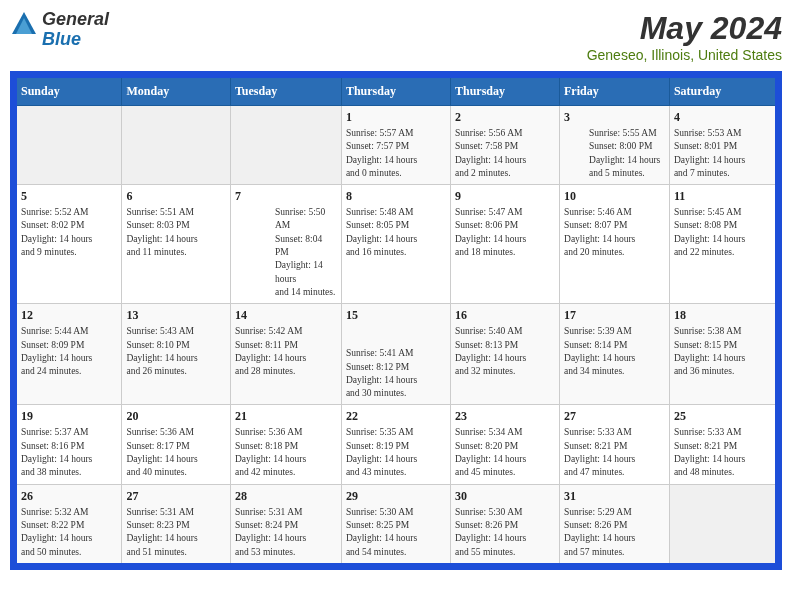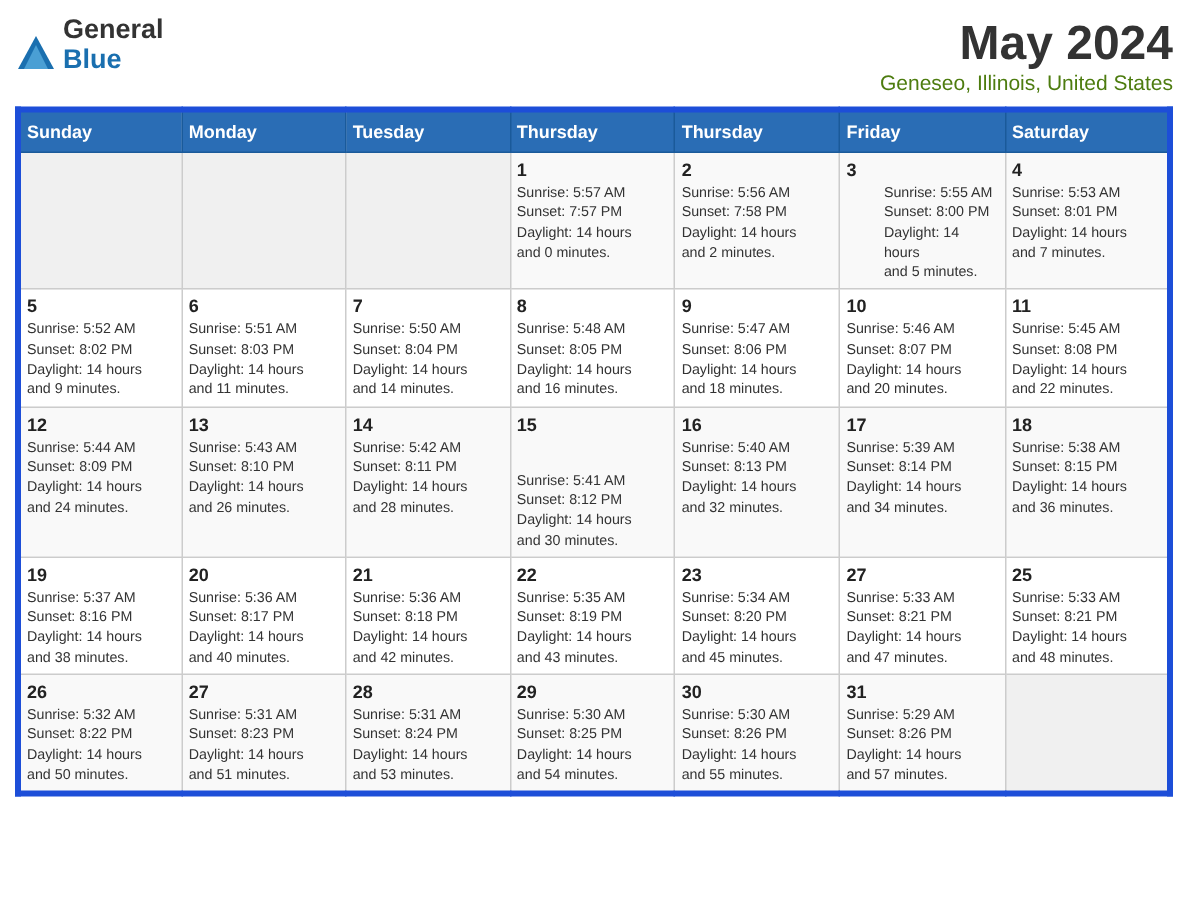--- a/index.html
+++ b/index.html
@@ -18,8 +18,9 @@
     }
     .logo {
       display: flex;
-      align-items: flex-end;
+      align-items: flex-start;
       gap: 4px;
+      font-style: italic;
     }
     .logo-text {
       font-size: 18px;

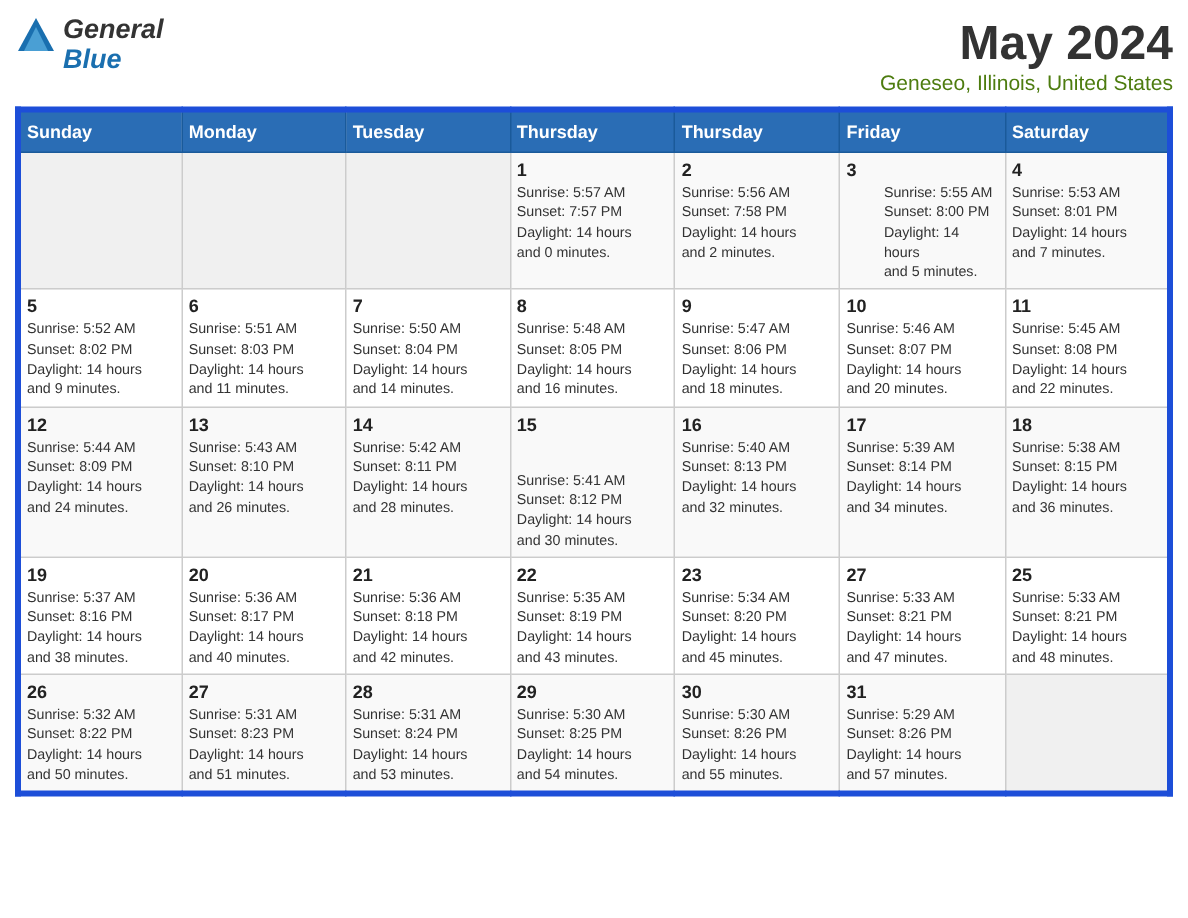--- a/index.html
+++ b/index.html
@@ -40,6 +40,7 @@
       font-size: 32px;
       font-weight: bold;
       color: #333;
+      font-style: italic;
     }
     .subtitle {
       font-size: 14px;

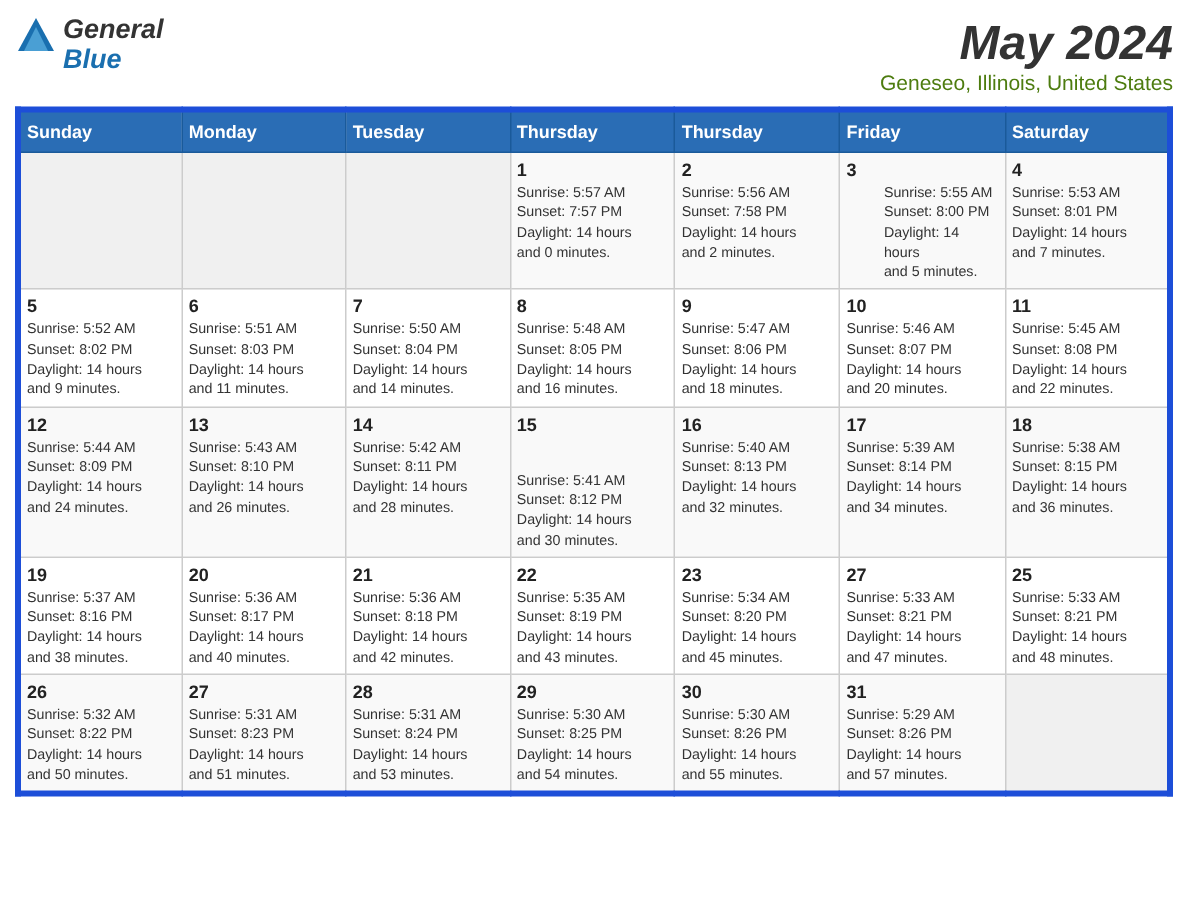--- a/index.html
+++ b/index.html
@@ -49,7 +49,8 @@
     .calendar {
       width: 100%;
       border-collapse: collapse;
-      border: 4px solid #1d4ed8;
+      border: 7px solid #1d4ed8;
+      font-family: Liberation Serif, serif;
     }
     .calendar thead tr th {
       background-color: #2a6db5;

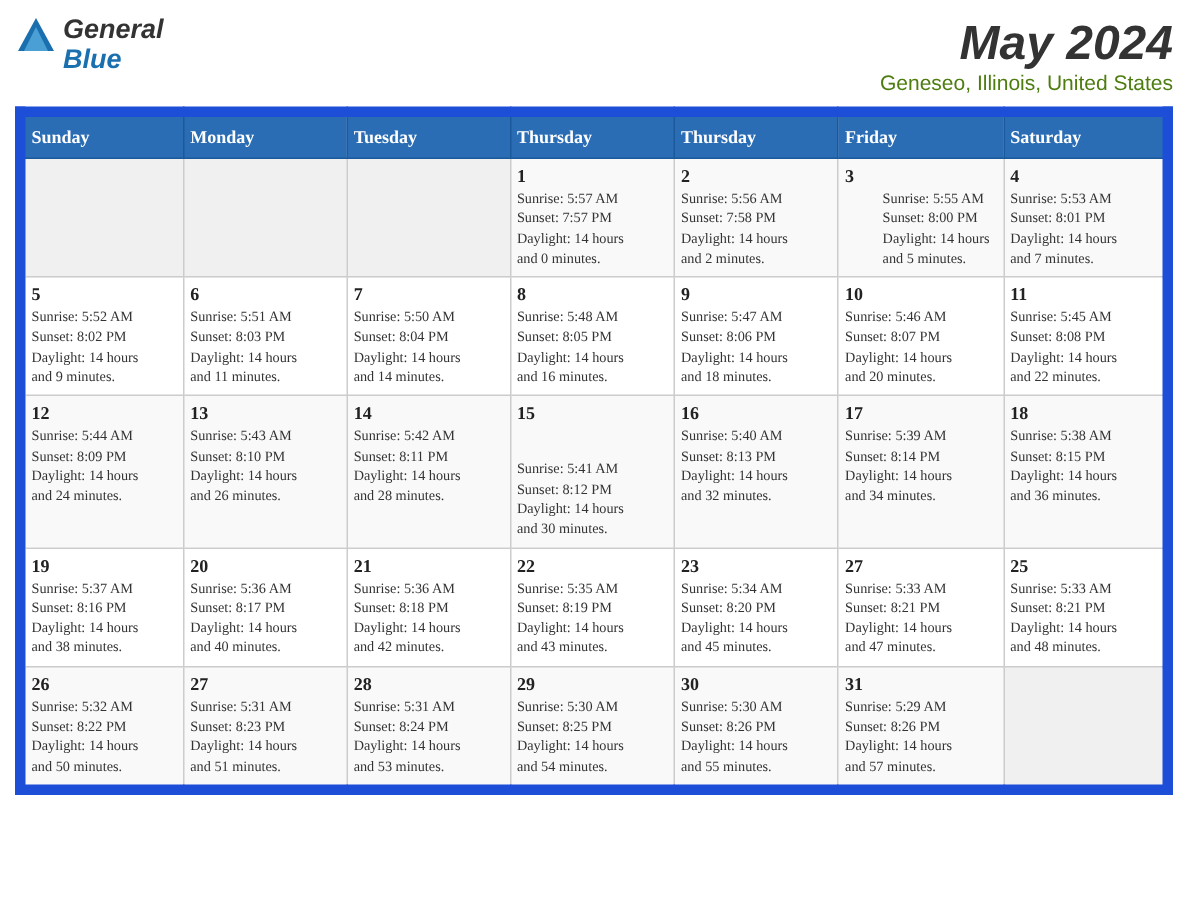--- a/index.html
+++ b/index.html
@@ -172,7 +172,7 @@
         </td>
         <td>
           <div class="day-number">7</div>
-          <div class="day-info" style="white-space: pre-line;">Sunrise: 5:50 AM
+          <div class="day-info" style="white-space: pre-line; margin-left: 40px;">Sunrise: 5:50 AM
 Sunset: 8:04 PM
 Daylight: 14 hours
 and 14 minutes.</div>

